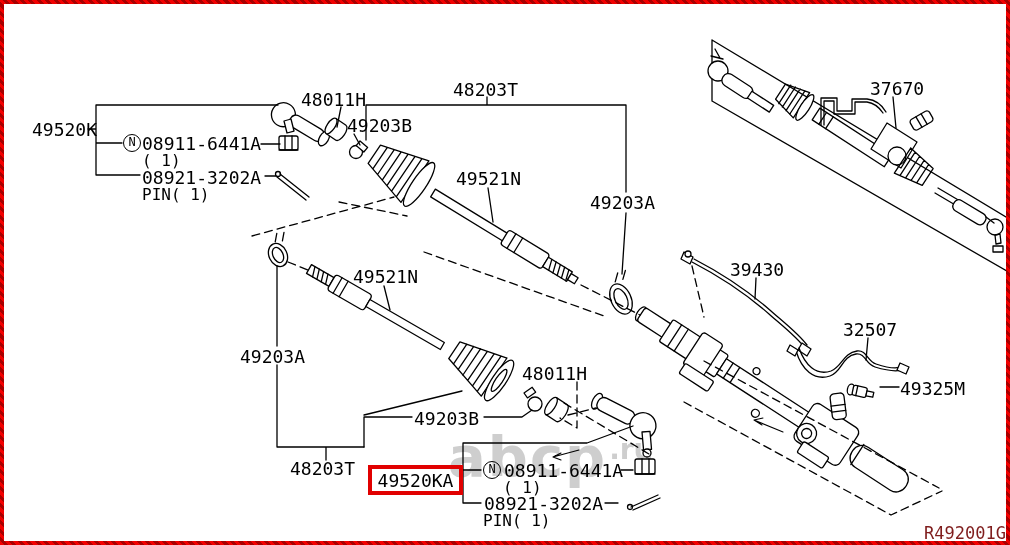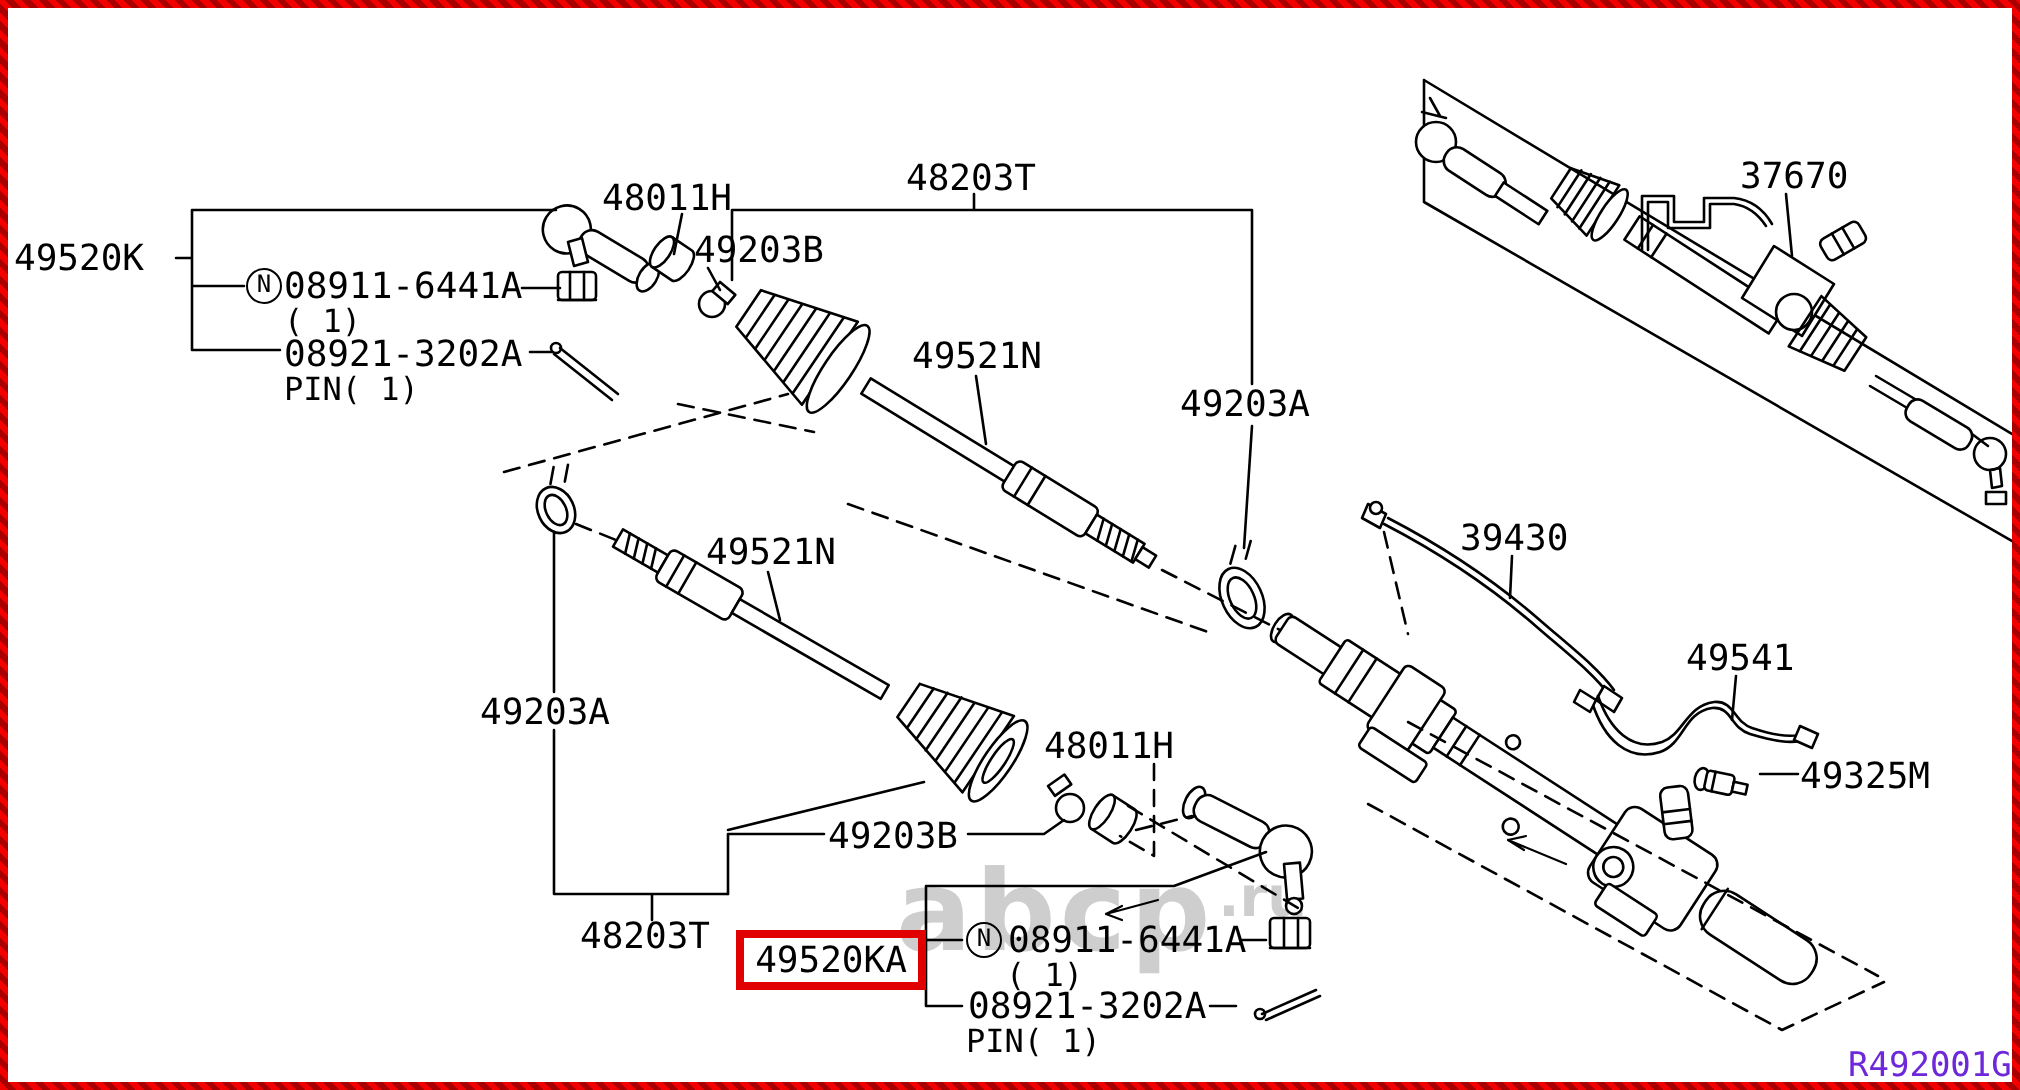--- a/index.html
+++ b/index.html
@@ -219,7 +219,7 @@
     </g>
   </svg>
 
-  <div class="lbl" style="left:3px;top:117px">49520K</div>
+  <div class="lbl" style="left:28px;top:117px">49520K</div>
   <div class="ncirc" style="left:119px;top:130px">N</div>
   <div class="lbl" style="left:138px;top:131px">08911-6441A</div>
   <div class="lbl sm" style="left:138px;top:149px">( 1)</div>

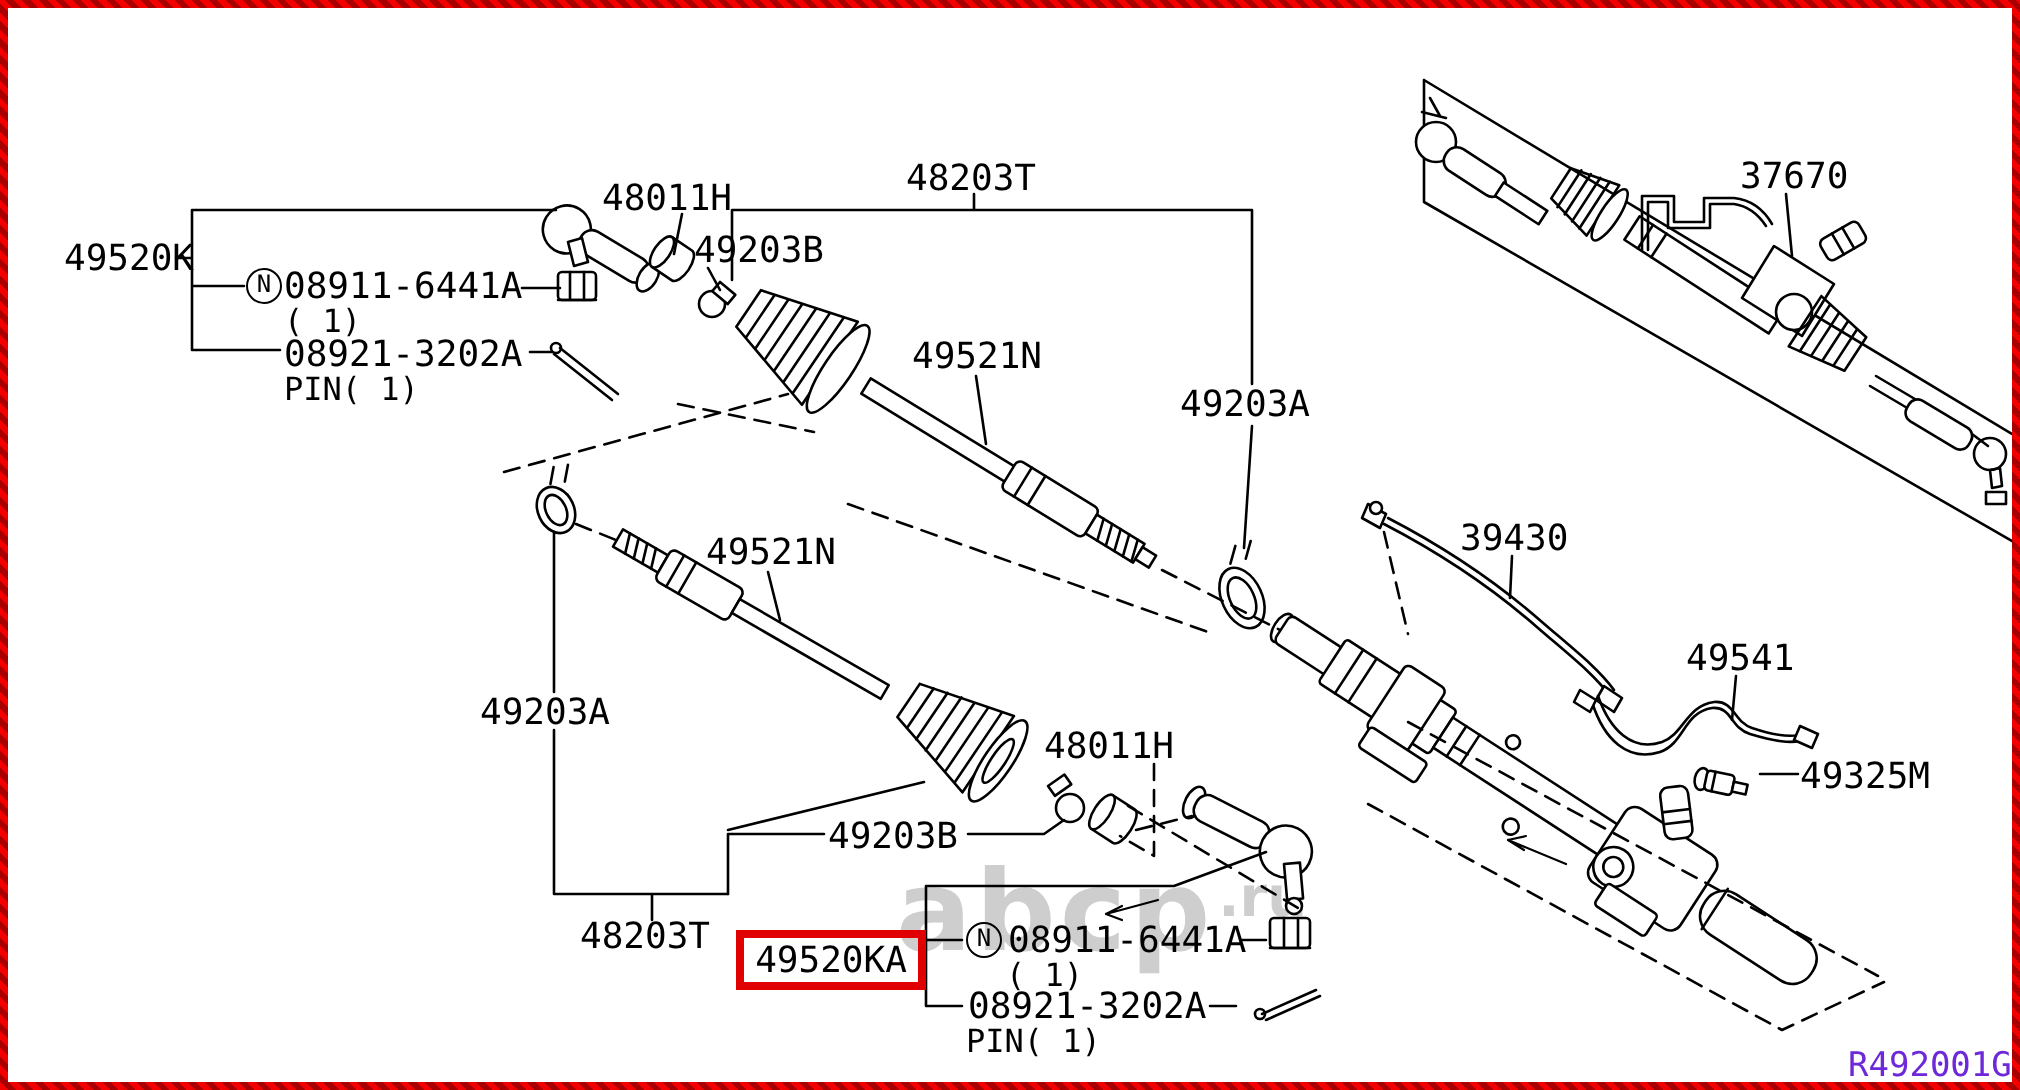--- a/index.html
+++ b/index.html
@@ -234,7 +234,7 @@
   <div class="lbl" style="left:866px;top:76px">37670</div>
 
   <div class="lbl" style="left:726px;top:257px">39430</div>
-  <div class="lbl" style="left:839px;top:317px">49541</div>
+  <div class="lbl" style="left:839px;top:317px">32507</div>
   <div class="lbl" style="left:896px;top:376px">49325M</div>
 
   <div class="lbl" style="left:349px;top:264px">49521N</div>

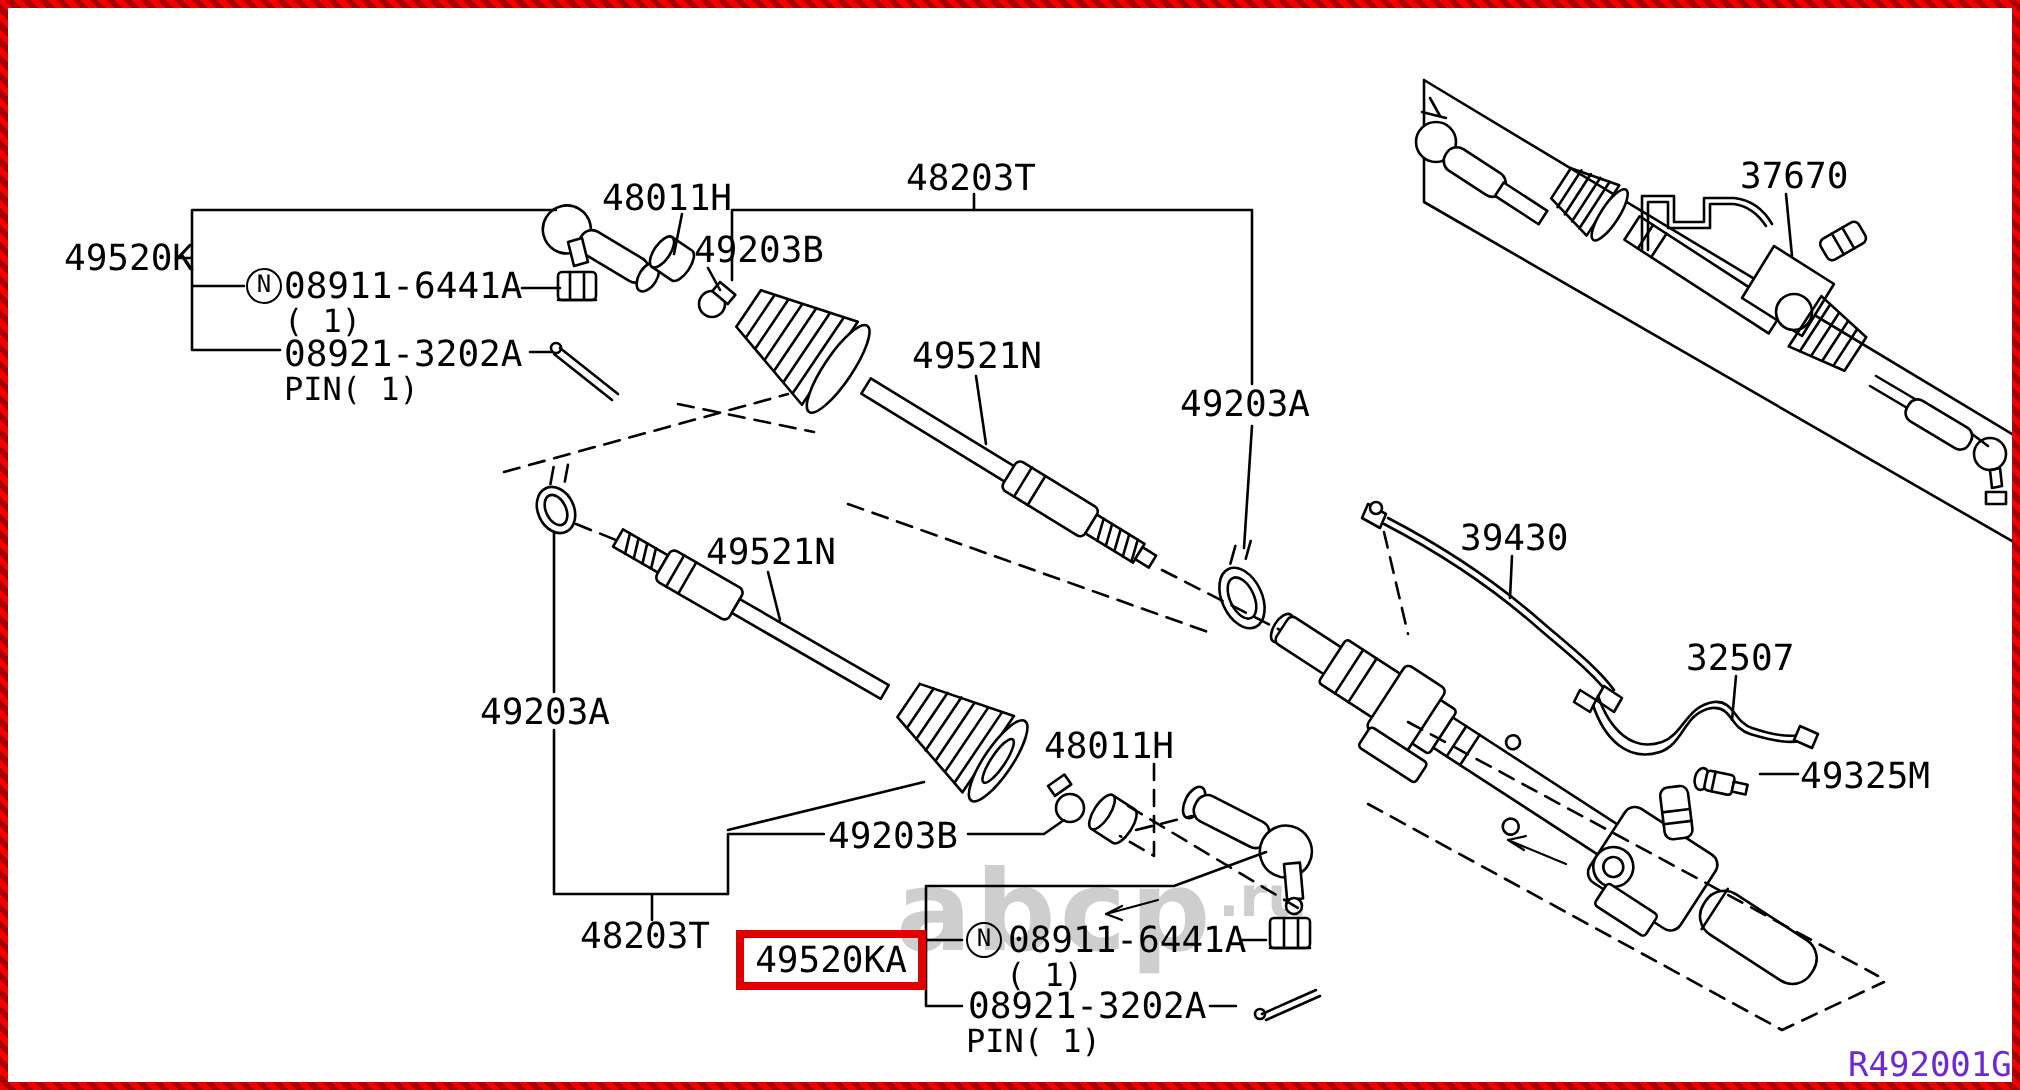--- a/index.html
+++ b/index.html
@@ -20,7 +20,7 @@
       font-family:"DejaVu Sans",sans-serif;font-weight:bold;white-space:nowrap;}
   .wm .main{font-size:56px;letter-spacing:2px;}
   .wm .tld{font-size:28px;position:relative;top:-17px;left:2px;}
-  .code{position:absolute;left:920px;top:519px;z-index:3;font:17px "DejaVu Sans Mono",monospace;color:#6d28d9;}
+  .code{position:absolute;left:920px;top:519px;z-index:3;font:17px "DejaVu Sans Mono",monospace;color:#7f1d1d;}
 </style>
 </head>
 <body>

